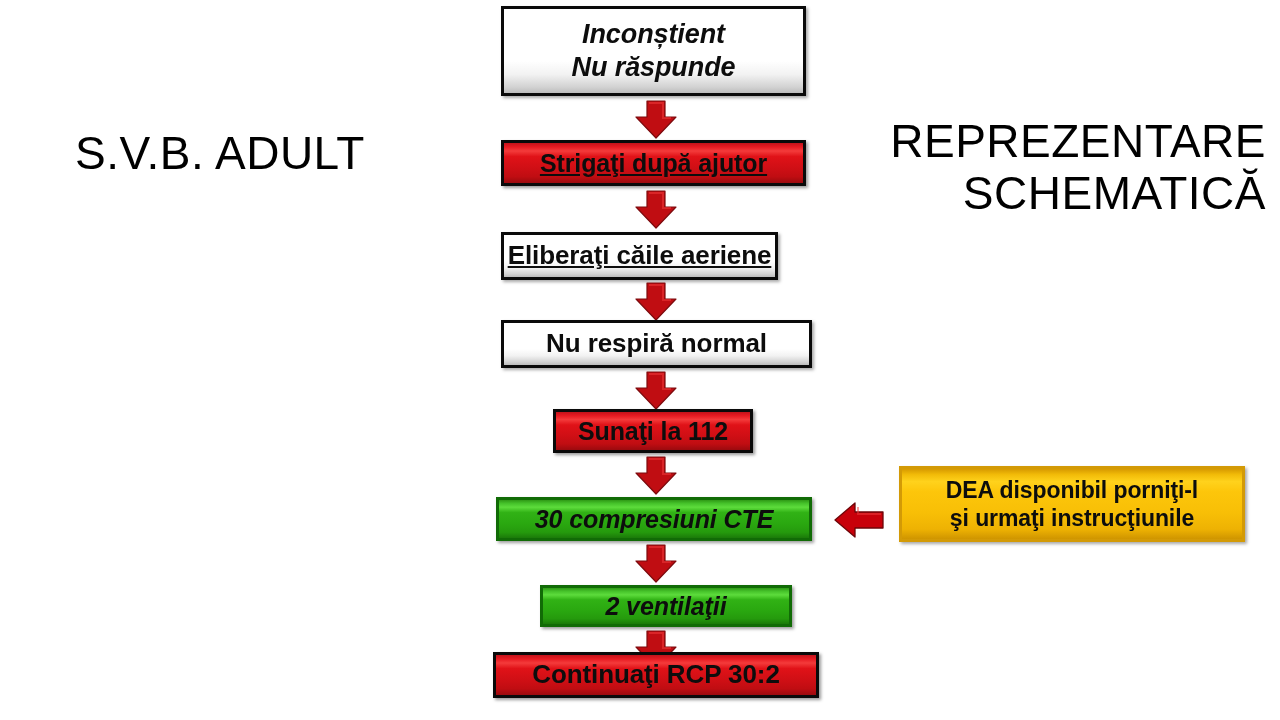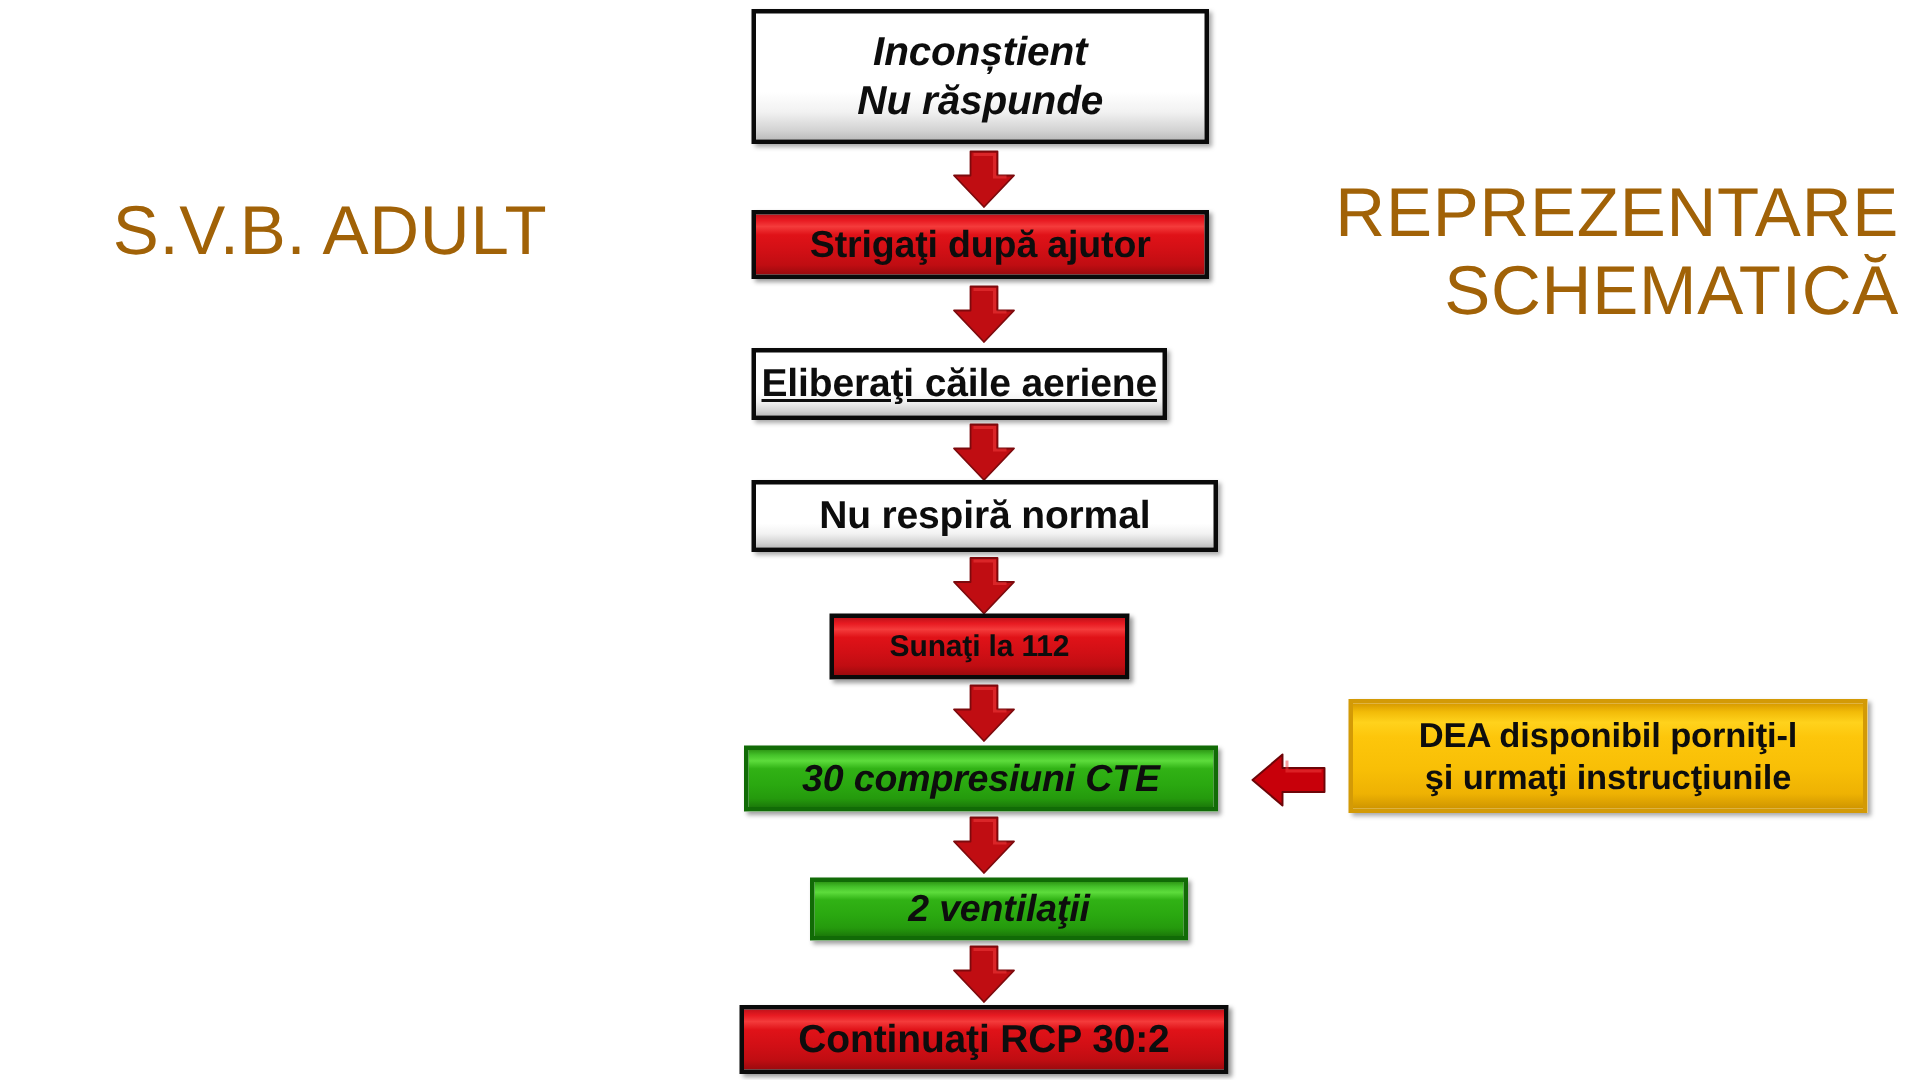--- a/index.html
+++ b/index.html
@@ -18,7 +18,7 @@
   
   .side-title {
     position: absolute;
-    color: #a16207;
+    color: #000000;
     font-family: "Liberation Sans", sans-serif;
     font-weight: 400;
     font-size: 46px;

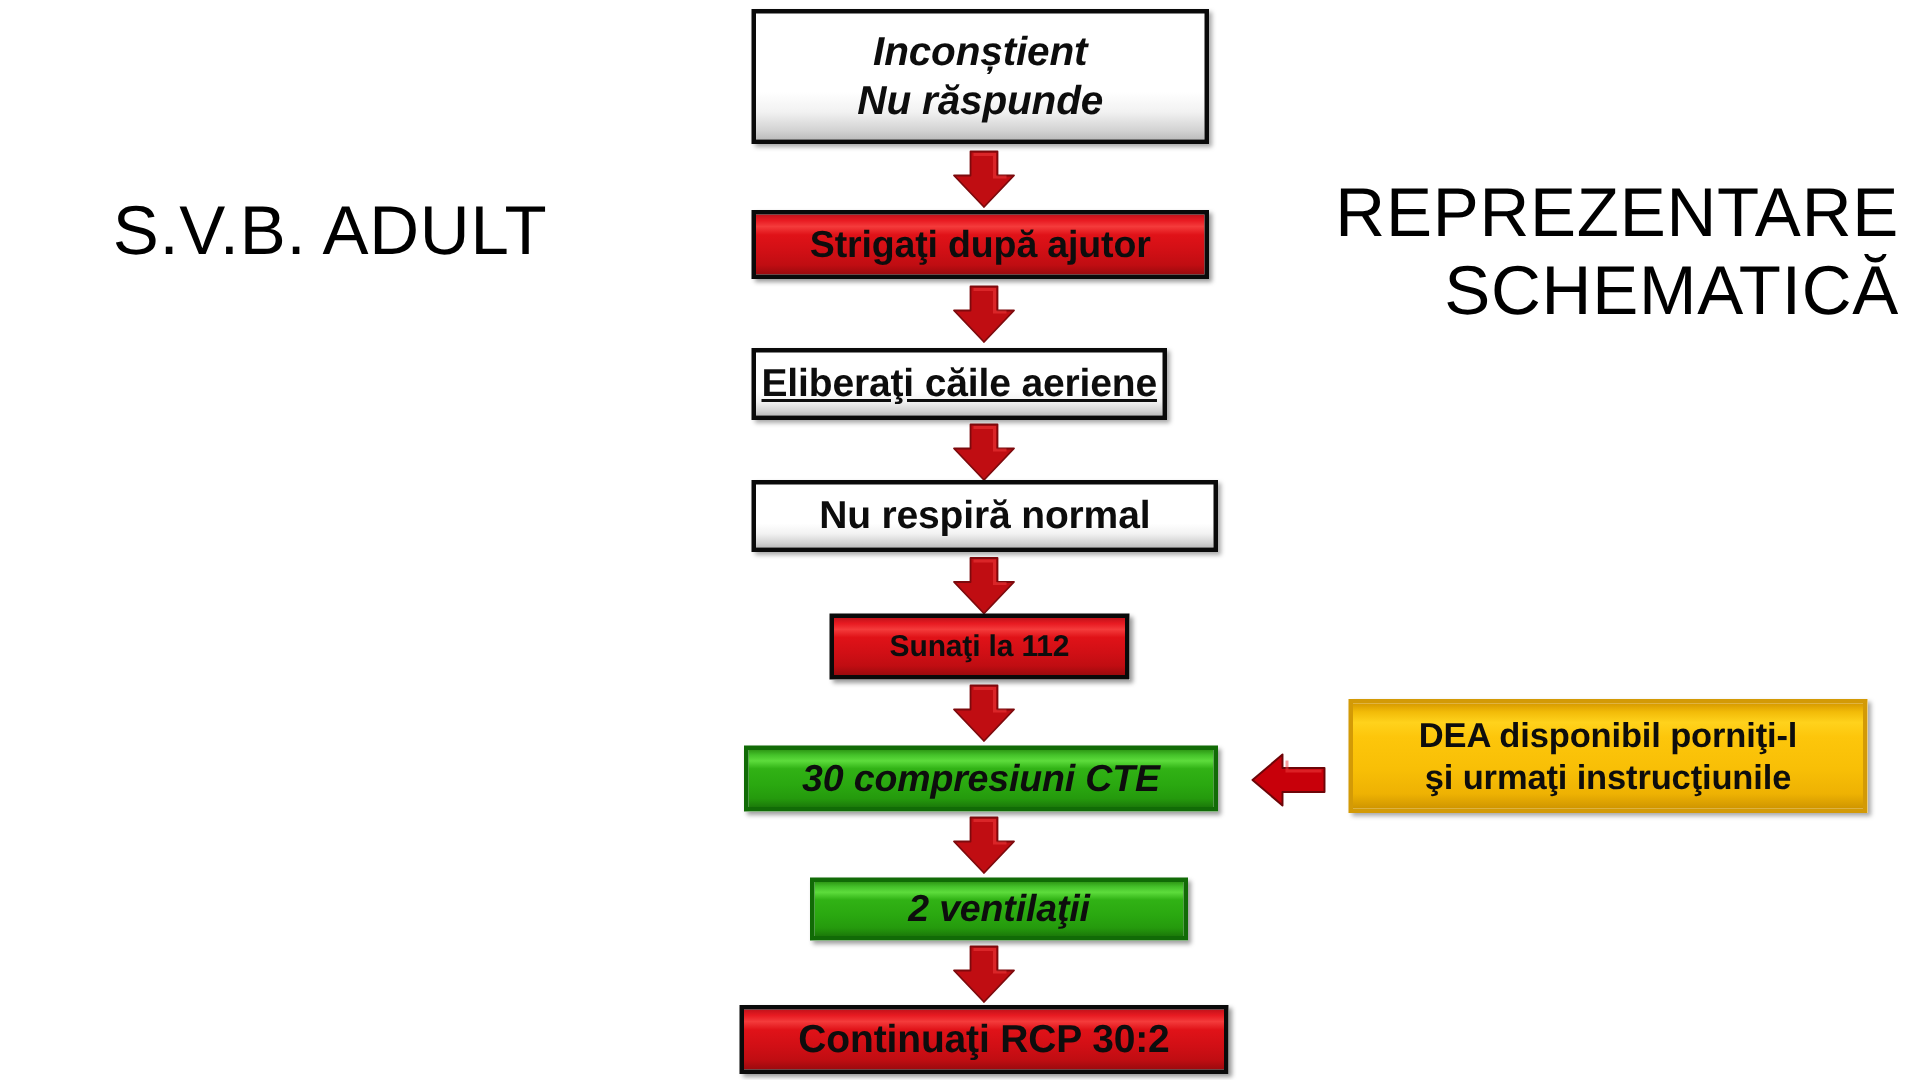--- a/index.html
+++ b/index.html
@@ -118,7 +118,7 @@
   </svg>
 </div>
 
-<div class="node red" style="left:501px; top:140px; width:305px; height:46px; font-size:25px;">
+<div class="node red" style="left:501px; top:140px; width:305px; height:46px; font-size:25px;text-decoration:underline;">
   <span>Strigaţi după ajutor</span>
 </div>
 

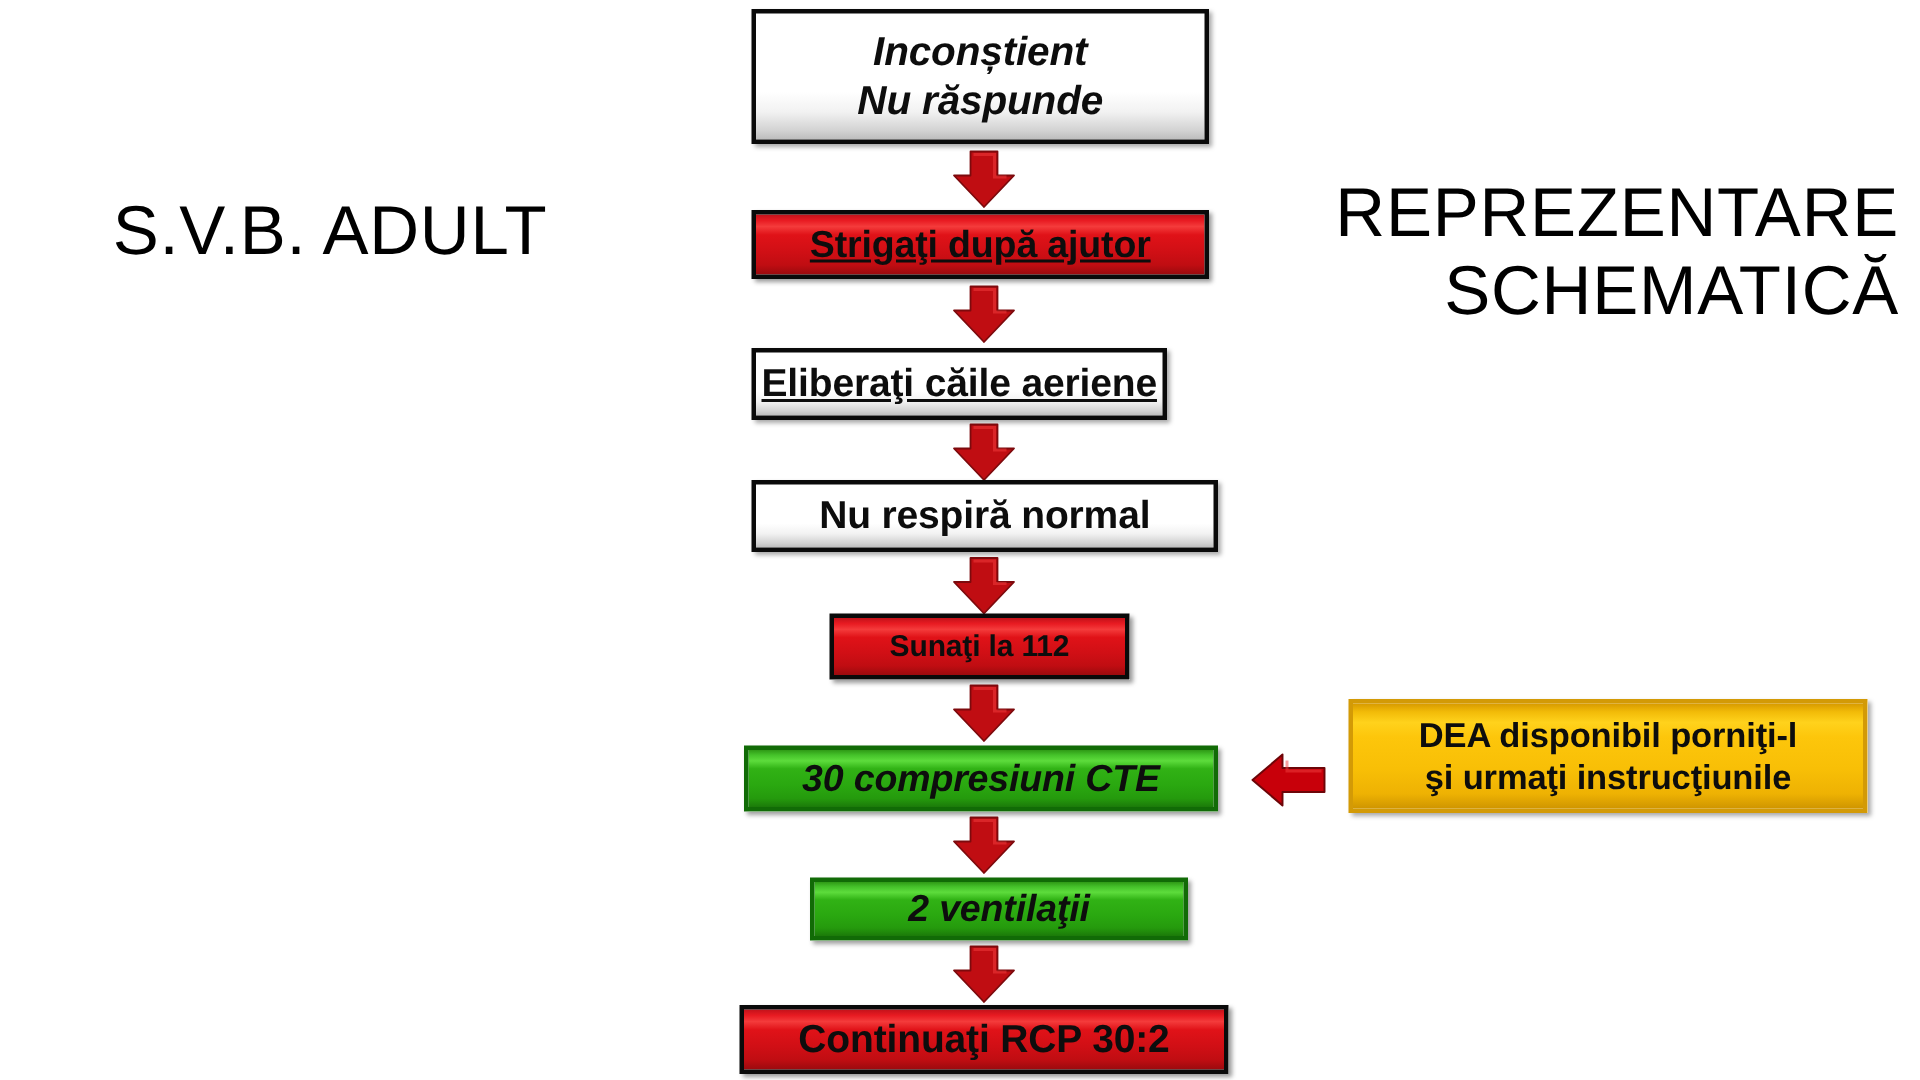--- a/index.html
+++ b/index.html
@@ -151,7 +151,7 @@
   </svg>
 </div>
 
-<div class="node red" style="left:553px; top:409px; width:200px; height:44px; font-size:20px;">
+<div class="node red" style="left:553px; top:409px; width:200px; height:44px; font-size:25px;">
   <span>Sunaţi la 112</span>
 </div>
 

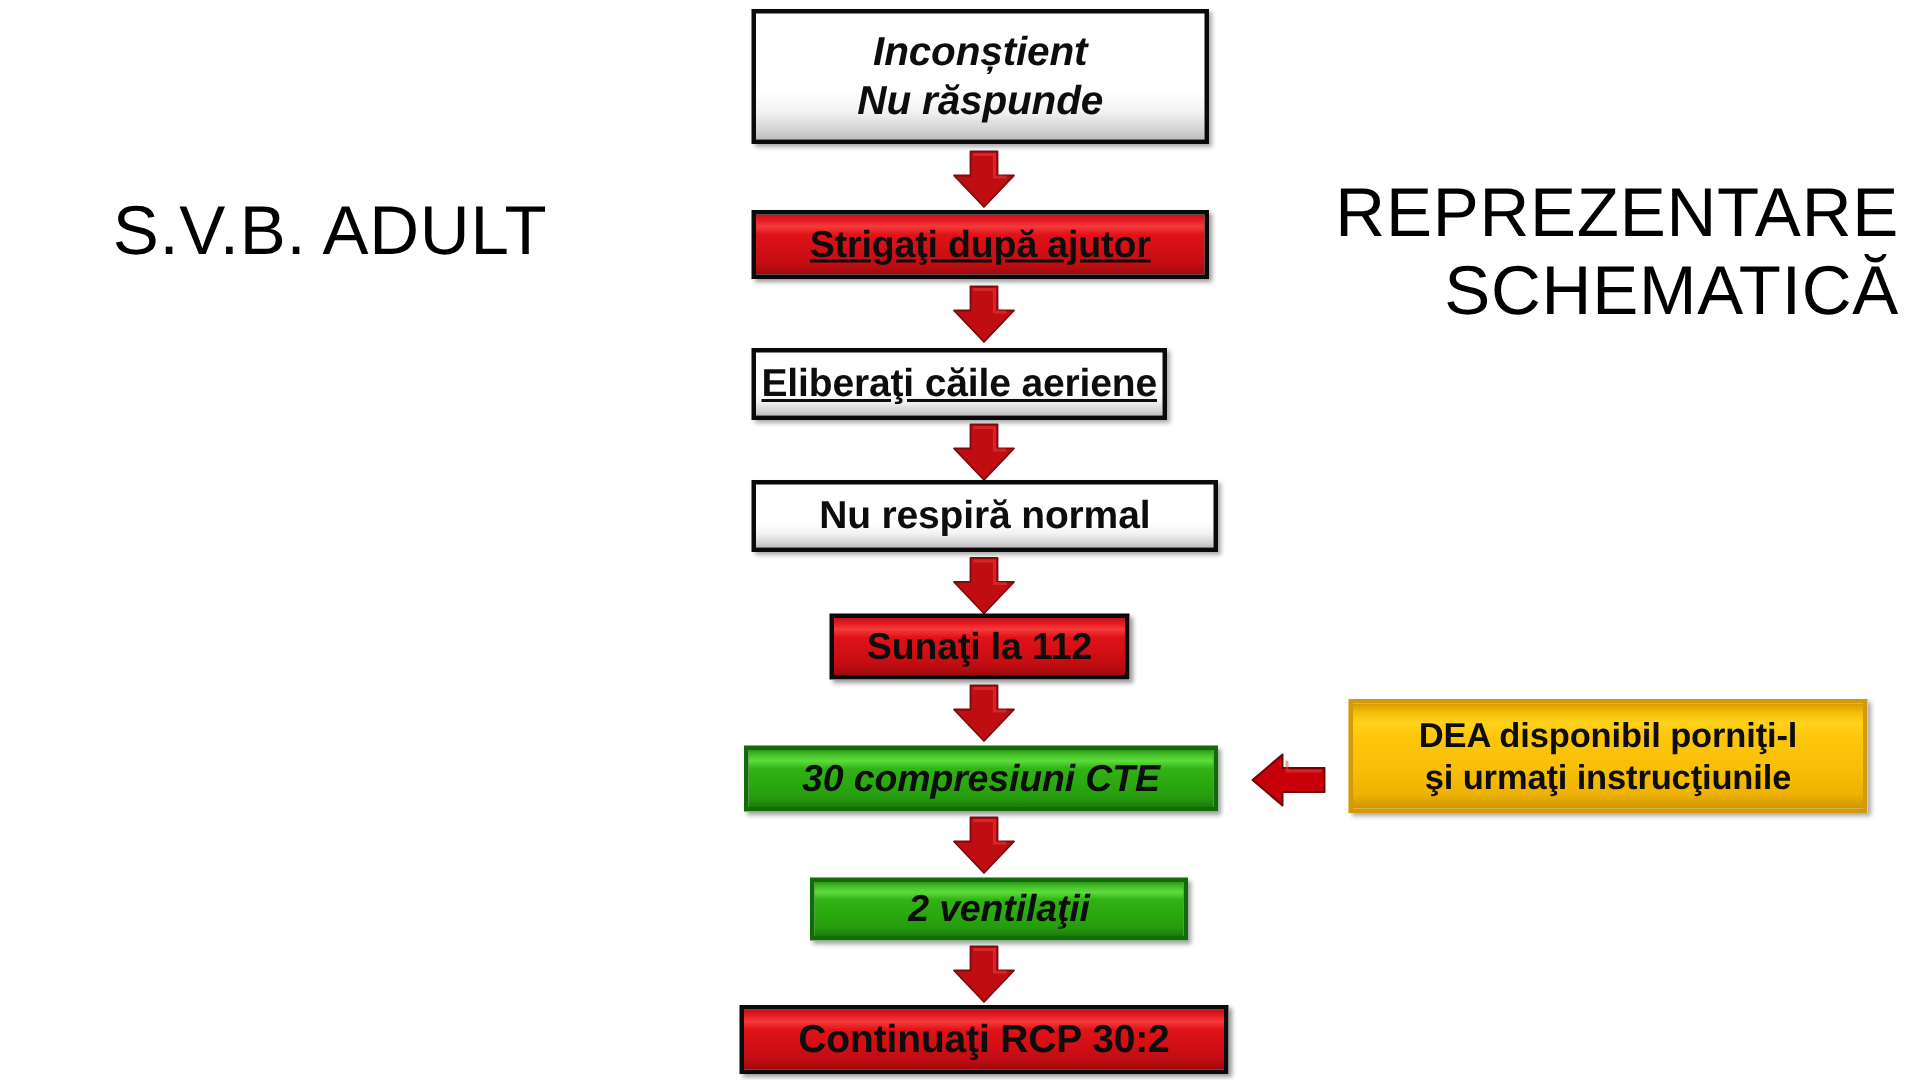--- a/index.html
+++ b/index.html
@@ -184,7 +184,7 @@
   </svg>
 </div>
 
-<div class="node red" style="left:493px; top:670px; width:326px; height:46px; font-size:26px;">
+<div class="node red" style="left:493px; top:652px; width:326px; height:46px; font-size:26px;">
   <span>Continuaţi RCP 30:2</span>
 </div>
 

